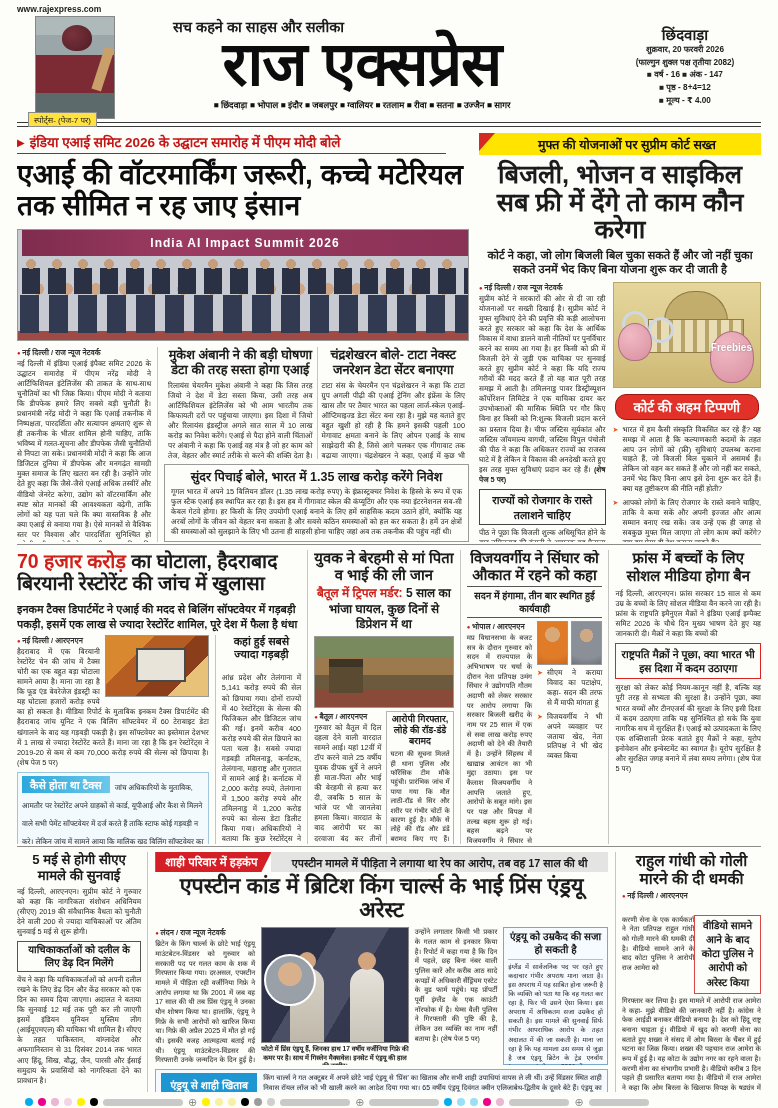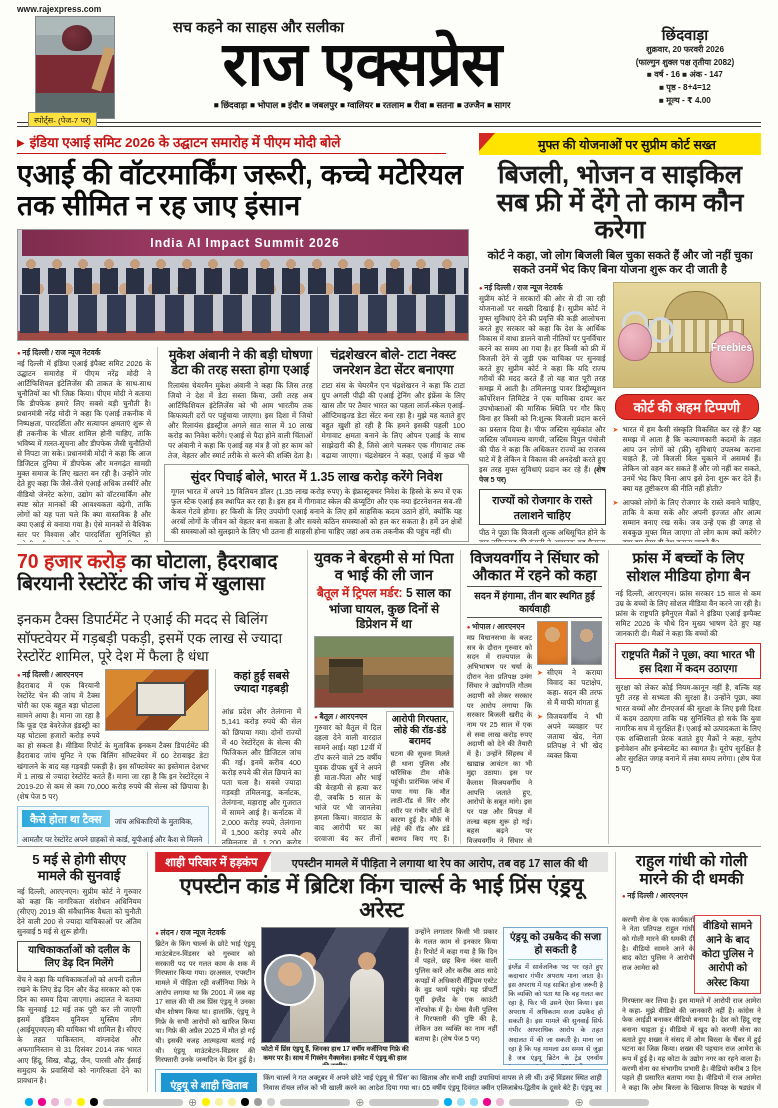--- a/index.html
+++ b/index.html
@@ -95,7 +95,7 @@
   .mcol-france { width:20.5%; padding-right:0; }
   .b-head { font-size:19.5px; font-weight:800; line-height:1.14; }
   .red-txt { color:#d0201a; }
-  .b-deck { font-size:14px; font-weight:normal; line-height:1.3; margin:16px 0 4px; }
+  .b-deck { font-size:11px; font-weight:bold; line-height:1.3; margin:8px 0 4px; }
   .b-main { display:flex; gap:6px; }
   .b-textcol { width:69%; }
   .b-photo { float:right; width:104px; height:62px; margin:0 0 3px 5px; border:1px solid #999;

